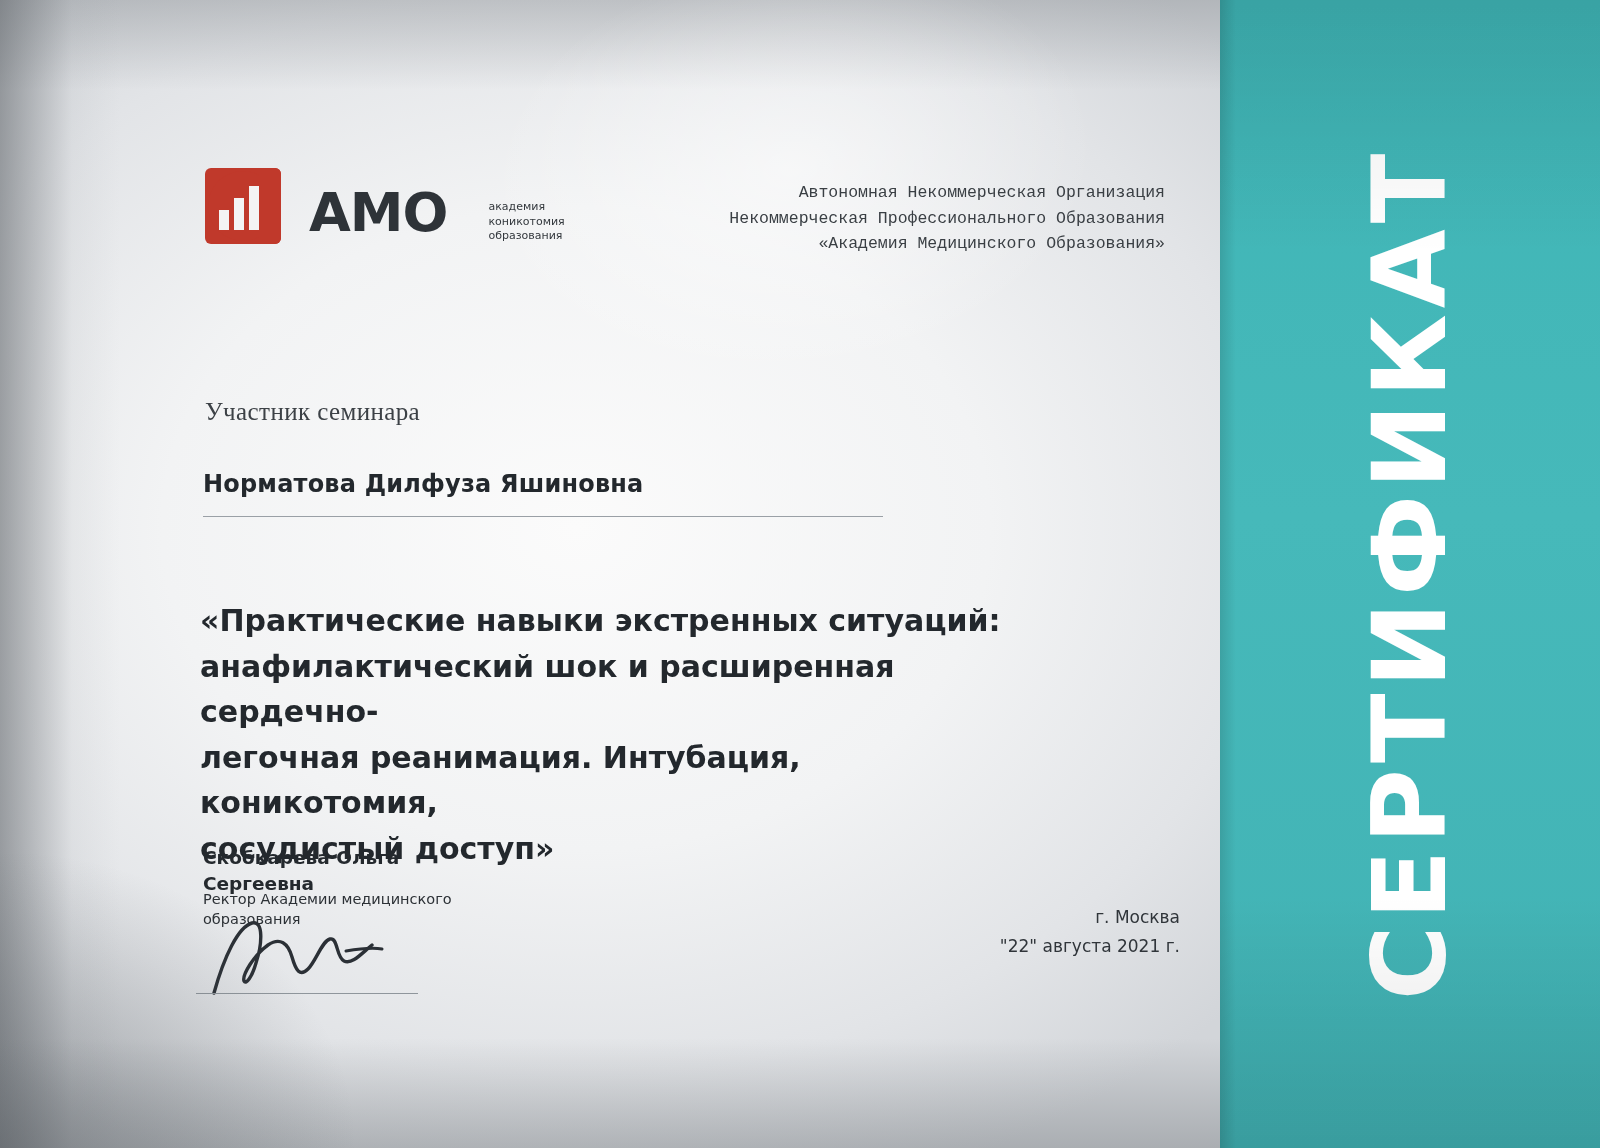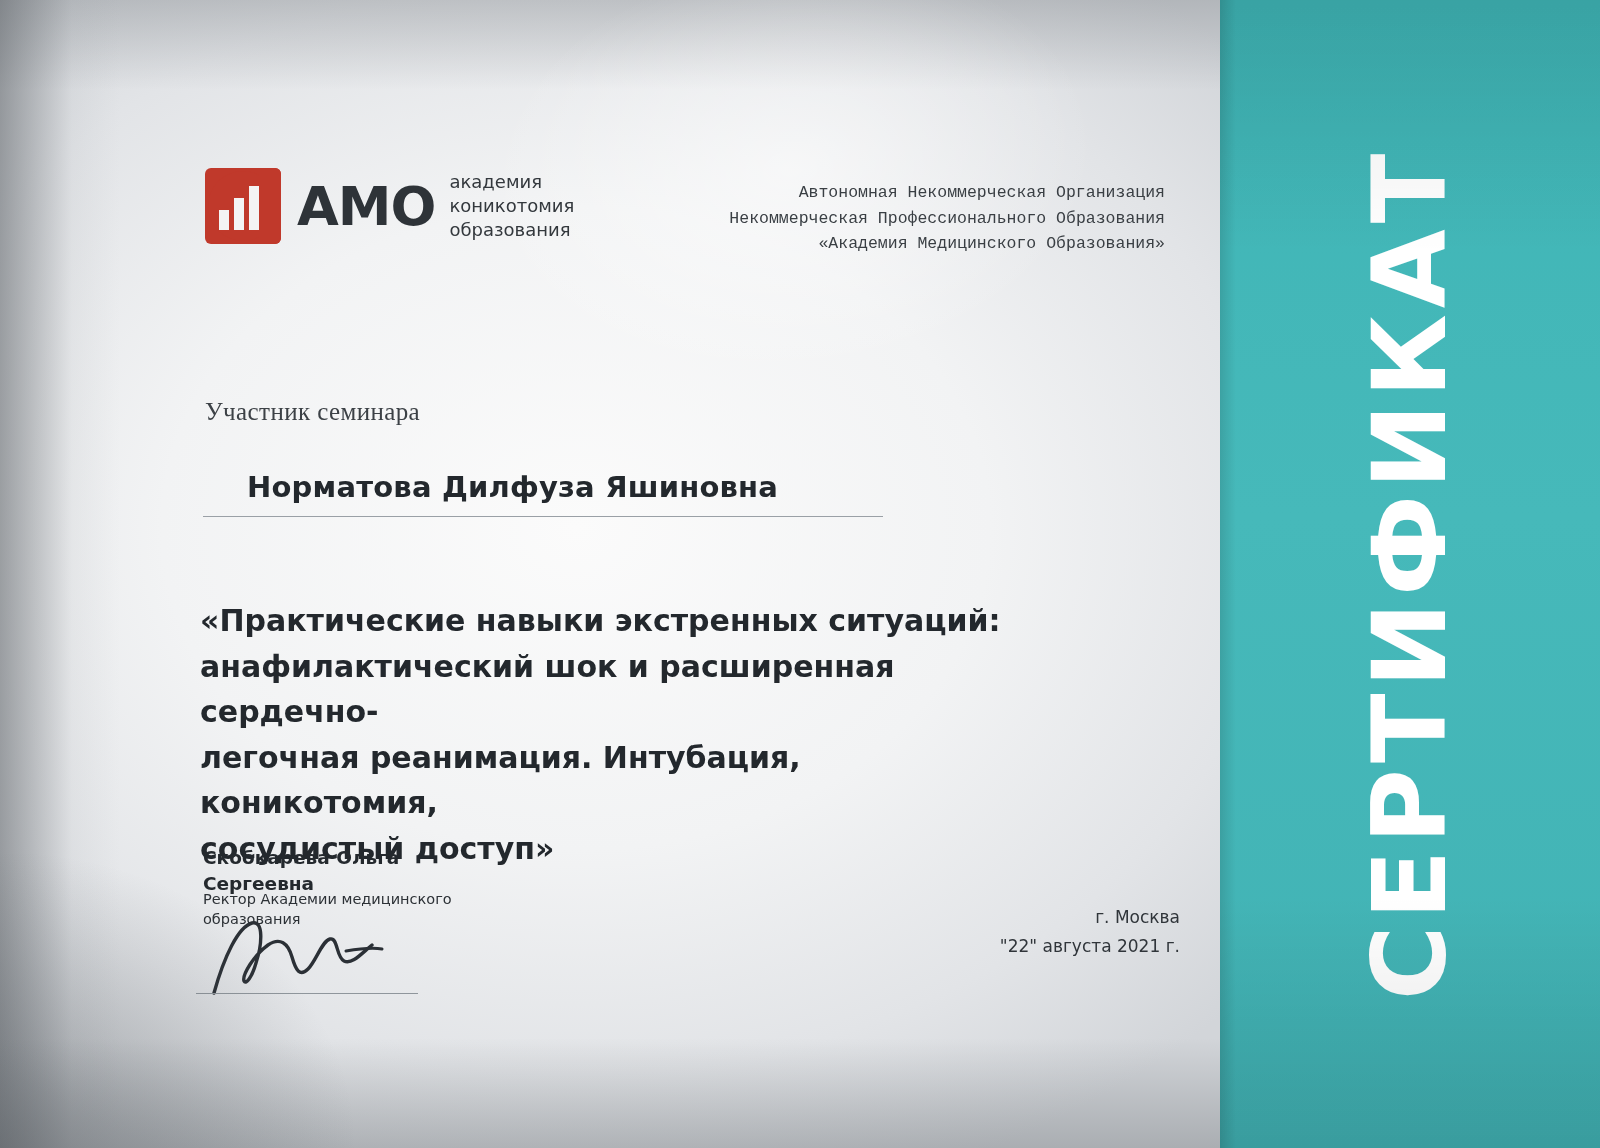--- a/index.html
+++ b/index.html
@@ -115,7 +115,8 @@
     left: 0;
     top: 0;
     display: flex;
-    align-items: center;
+    align-items: flex-end;
+    gap: 12px;
   }
   #logo-mark {
     position: relative;

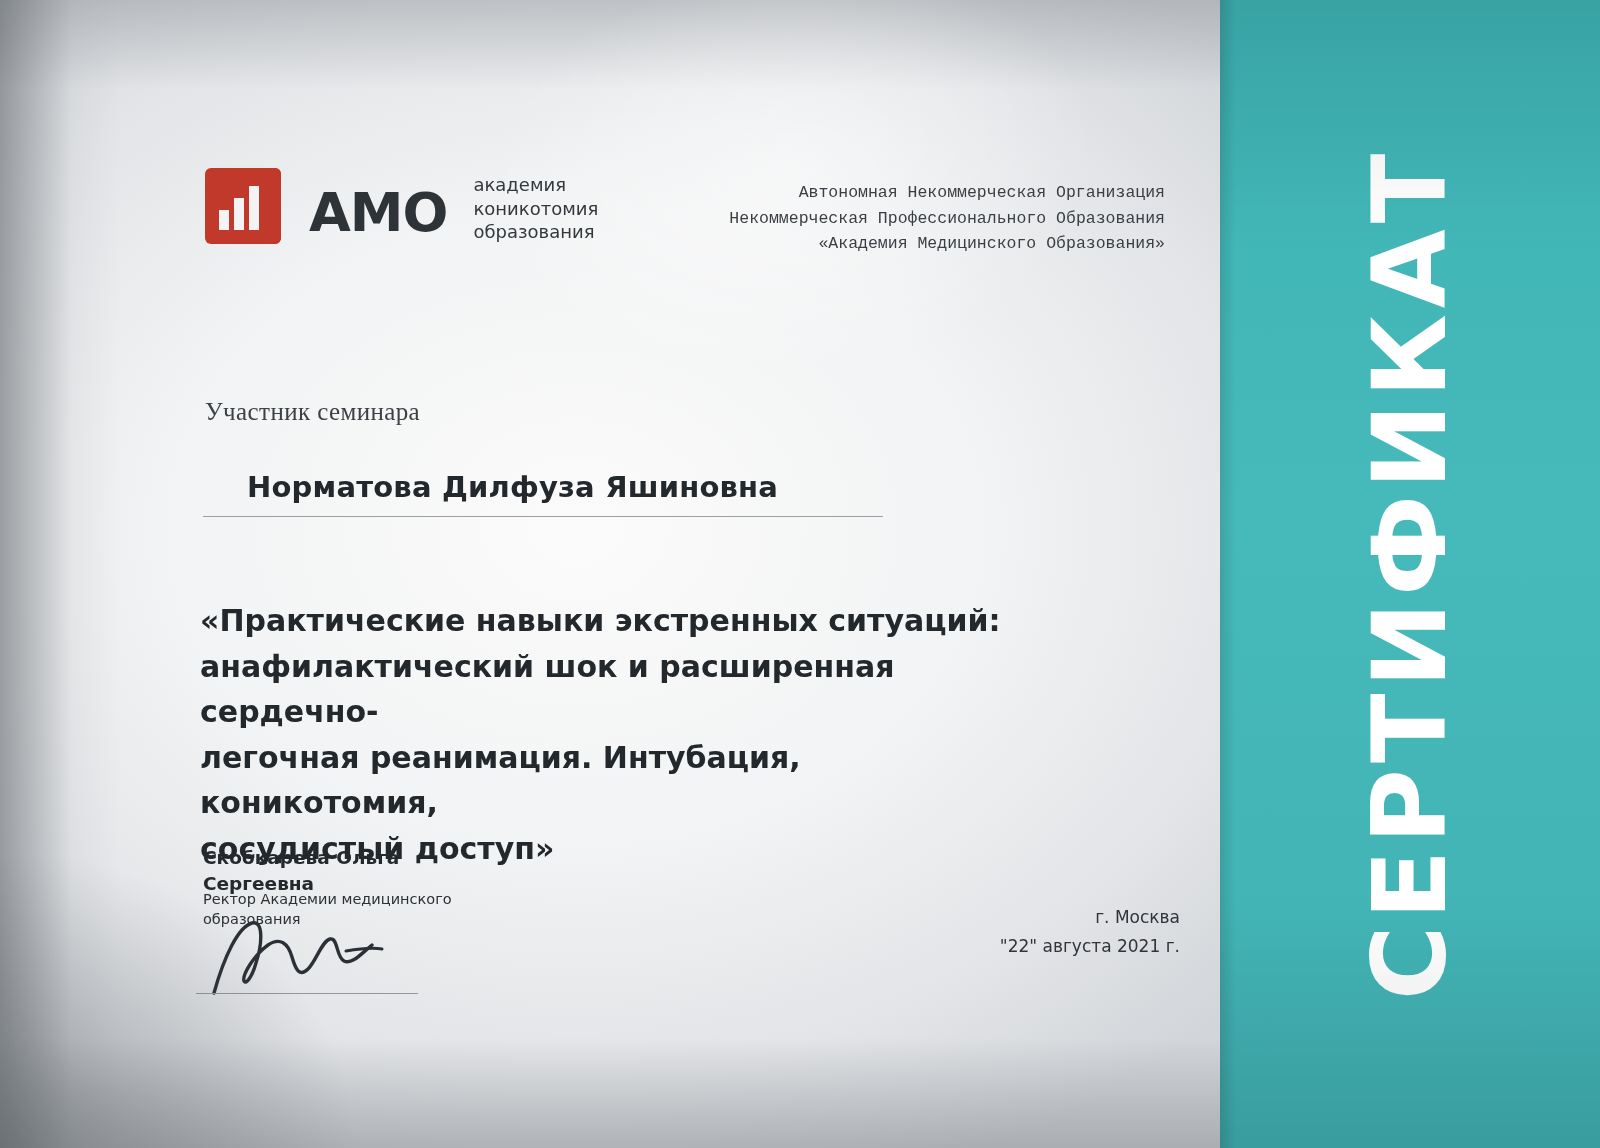--- a/index.html
+++ b/index.html
@@ -166,9 +166,9 @@
     letter-spacing: -1px;
   }
   #logo-words {
-    margin-left: 14px;
-    font-family: "DejaVu Sans", sans-serif;
-    font-size: 18px;
+    margin-left: 29px;
+    font-family: "DejaVu Sans", sans-serif;
+    font-size: 11px;
     line-height: 1.32;
     color: #33383d;
   }

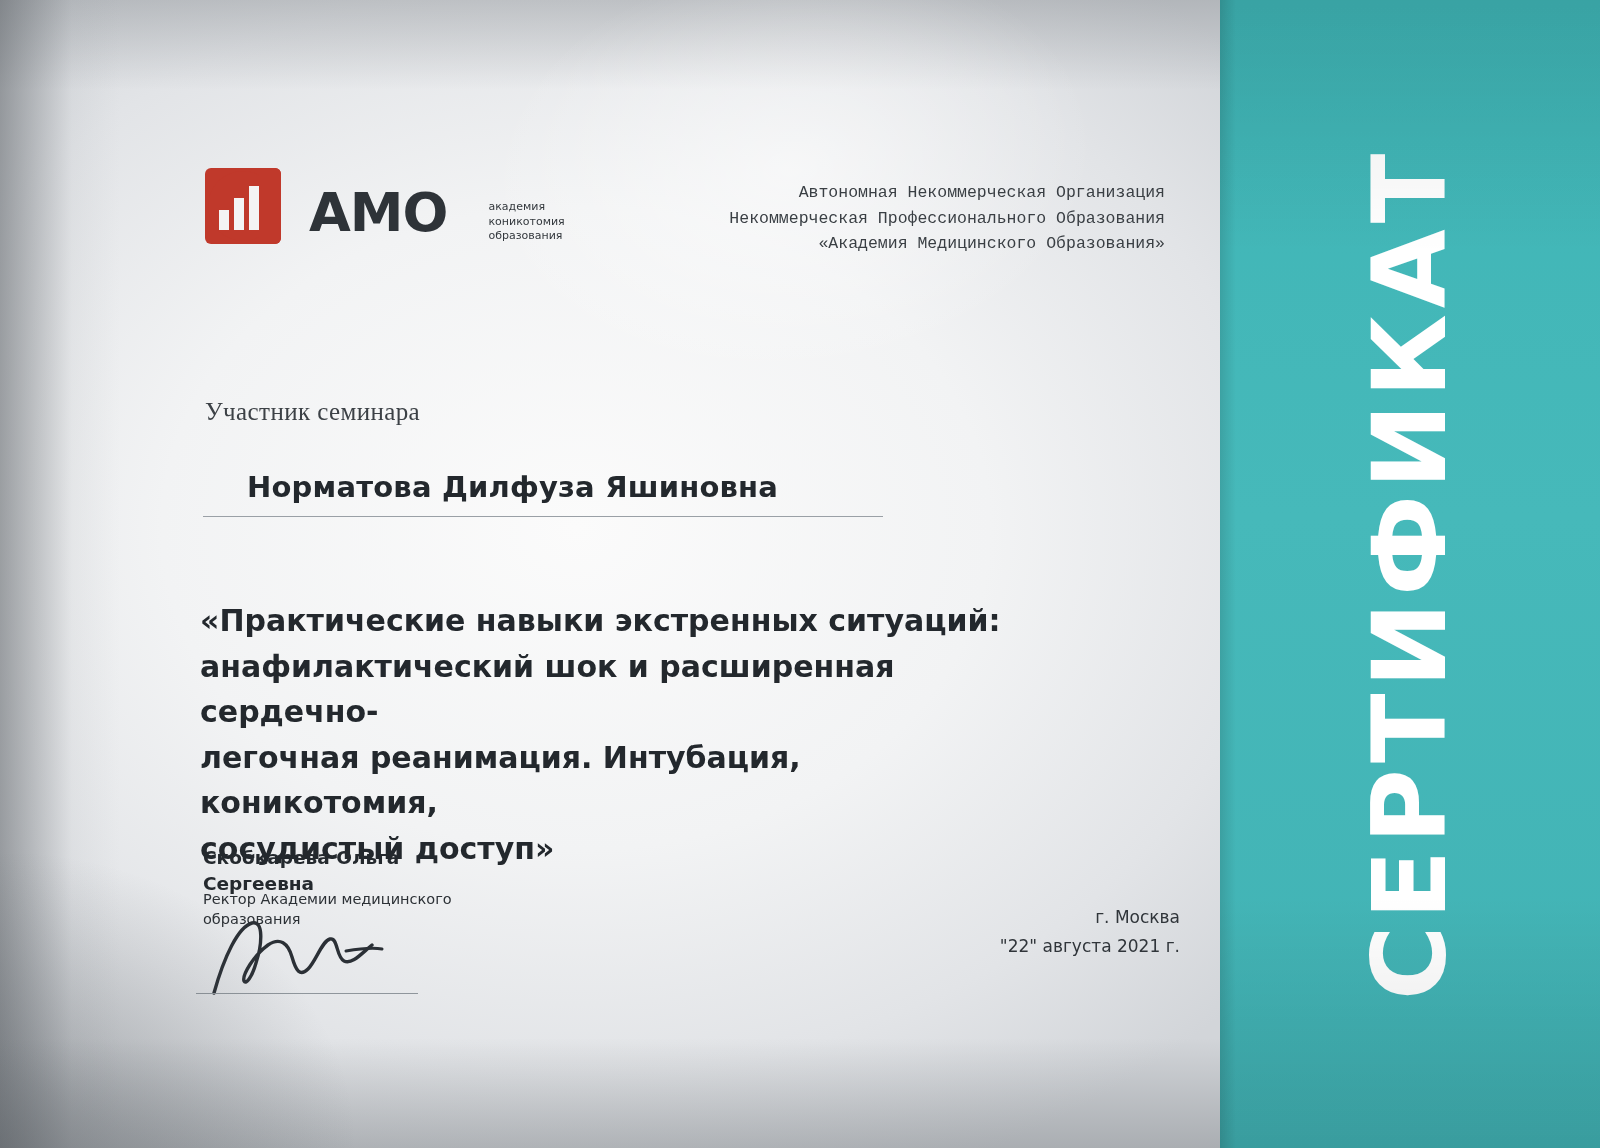--- a/index.html
+++ b/index.html
@@ -200,10 +200,9 @@
     top: 470px;
     font-family: "DejaVu Sans", sans-serif;
     font-weight: bold;
-    font-size: 29px;
+    font-size: 24px;
     color: #23282d;
     letter-spacing: 0.2px;
-    margin-left: 44px;
   }
   #name-rule {
     position: absolute;

